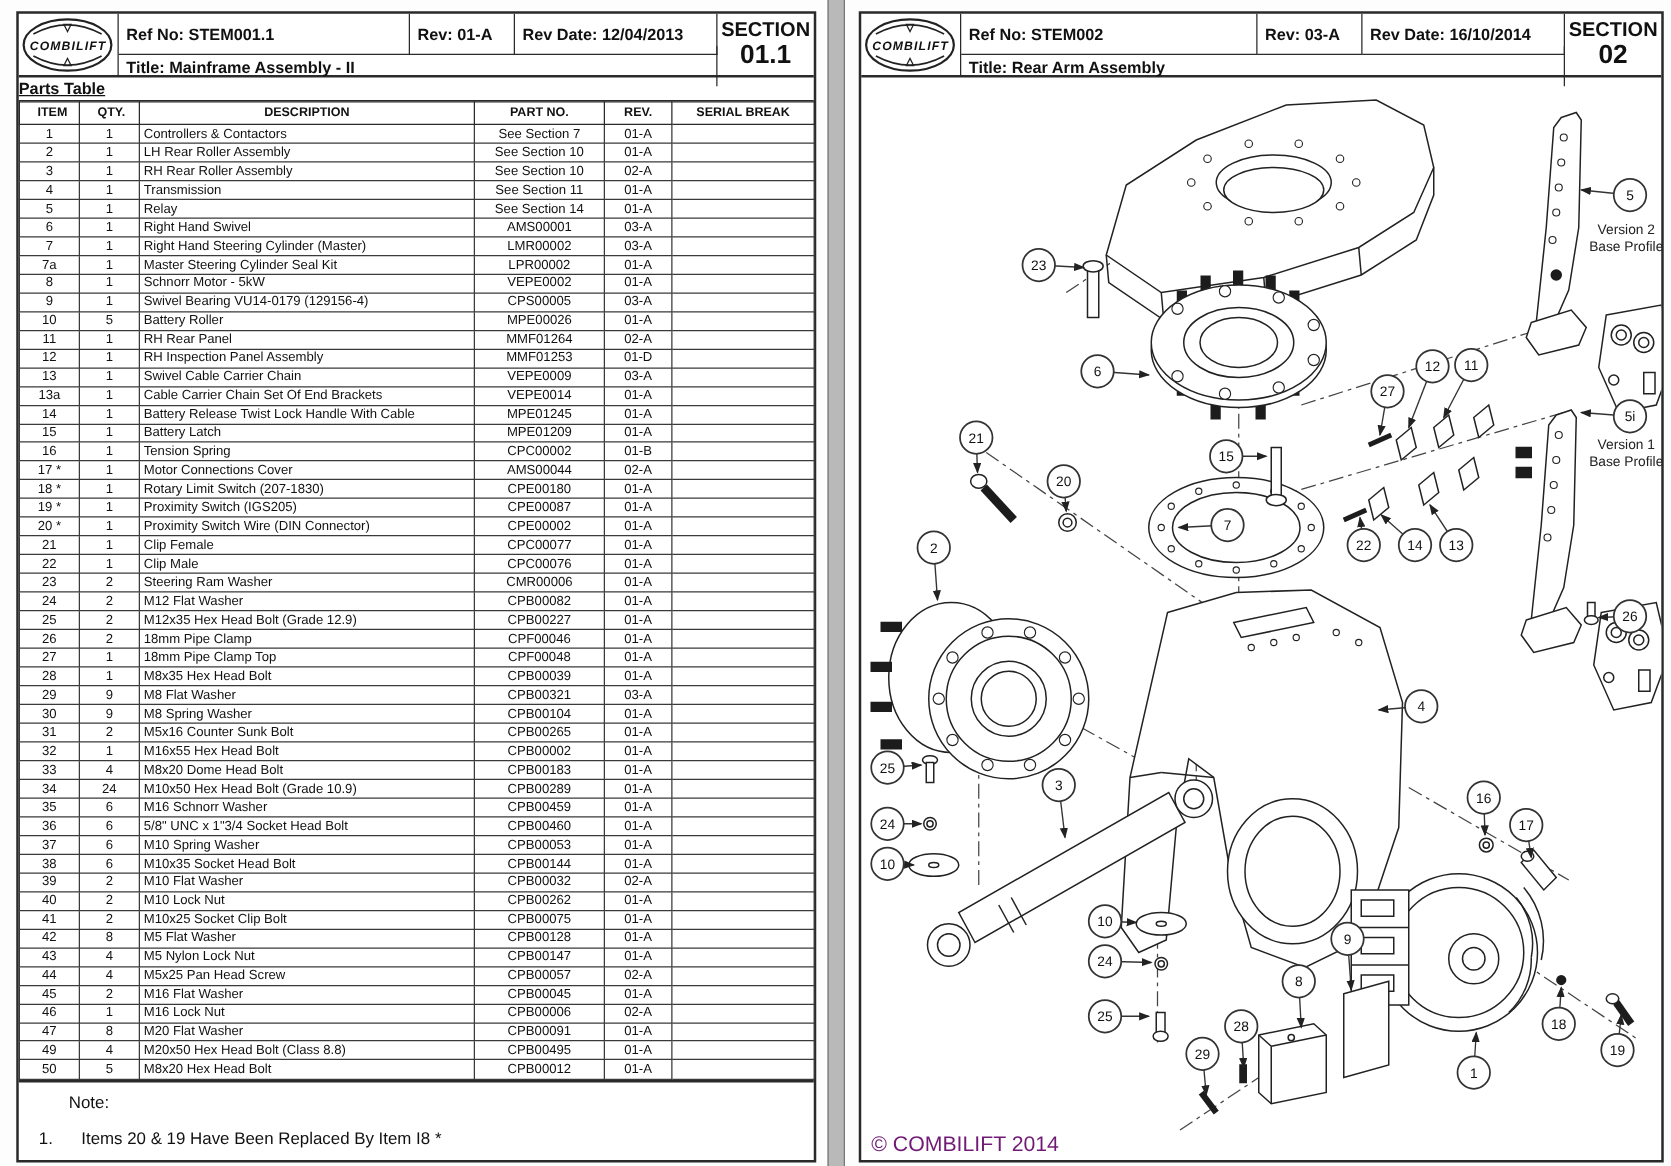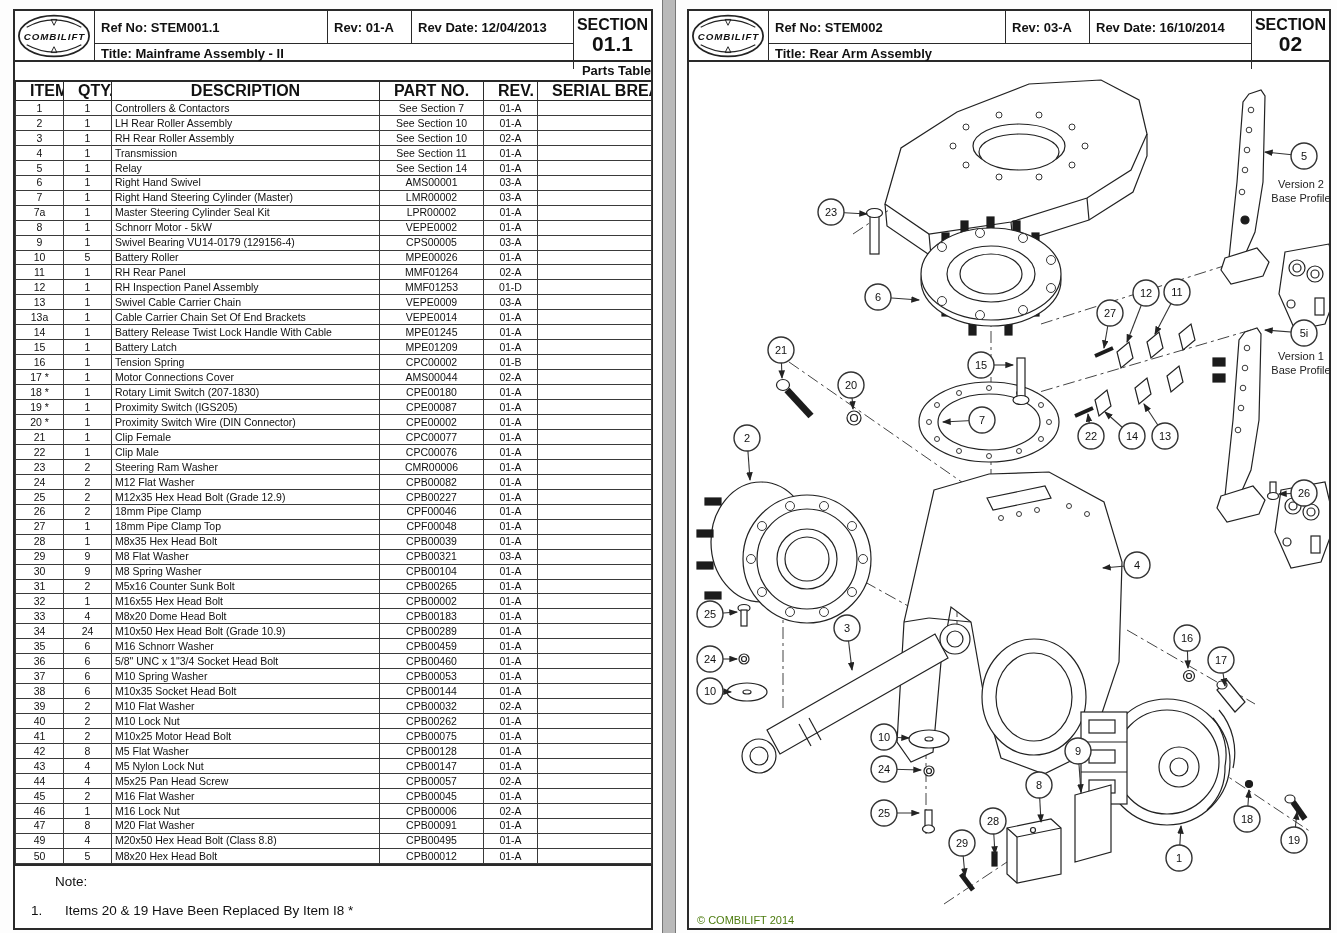--- a/index.html
+++ b/index.html
@@ -20,7 +20,7 @@
   .hdr .section-word{font-size:16px;font-weight:bold;line-height:1.1;}
   .hdr .section-num{font-size:21px;font-weight:bold;line-height:1.05;}
   
-  .parts-title{height:18px;border-bottom:1.5px solid #2a2a2a;text-align:right;font-weight:bold;font-size:13px;line-height:18px;}
+  .parts-title{height:18px;border-bottom:1.5px solid #2a2a2a;text-align:left;font-weight:bold;font-size:13px;line-height:18px;text-decoration:underline;}
   table.parts{width:100%;border-collapse:collapse;table-layout:fixed;height:783px;}
   table.parts th{border:1.2px solid #2a2a2a;font-size:16px;font-weight:bold;height:17px;padding:0 14px;white-space:nowrap;overflow:hidden;}
   table.parts td{border:1px solid #3a3a3a;font-size:10.5px;padding:0 3px;white-space:nowrap;overflow:hidden;line-height:1;}

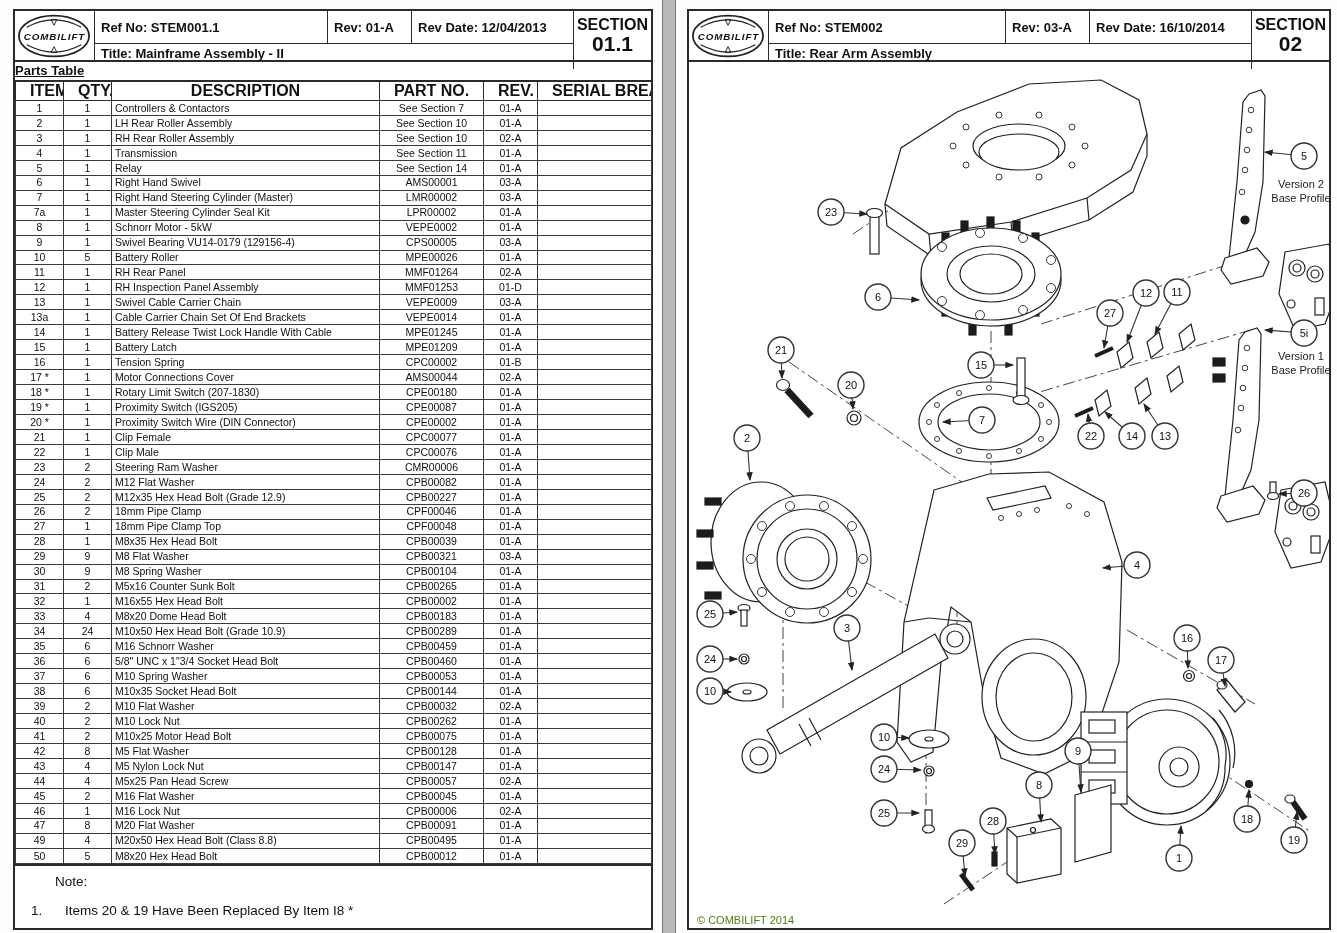--- a/index.html
+++ b/index.html
@@ -22,7 +22,7 @@
   
   .parts-title{height:18px;border-bottom:1.5px solid #2a2a2a;text-align:left;font-weight:bold;font-size:13px;line-height:18px;text-decoration:underline;}
   table.parts{width:100%;border-collapse:collapse;table-layout:fixed;height:783px;}
-  table.parts th{border:1.2px solid #2a2a2a;font-size:16px;font-weight:bold;height:17px;padding:0 14px;white-space:nowrap;overflow:hidden;}
+  table.parts th{border:1.2px solid #2a2a2a;font-size:10px;font-weight:bold;height:17px;padding:0 14px;white-space:nowrap;overflow:hidden;}
   table.parts td{border:1px solid #3a3a3a;font-size:10.5px;padding:0 3px;white-space:nowrap;overflow:hidden;line-height:1;}
   table.parts td.c0,table.parts td.c1,table.parts td.c3,table.parts td.c4{text-align:center;}
   table.parts td.c2{text-align:left;}

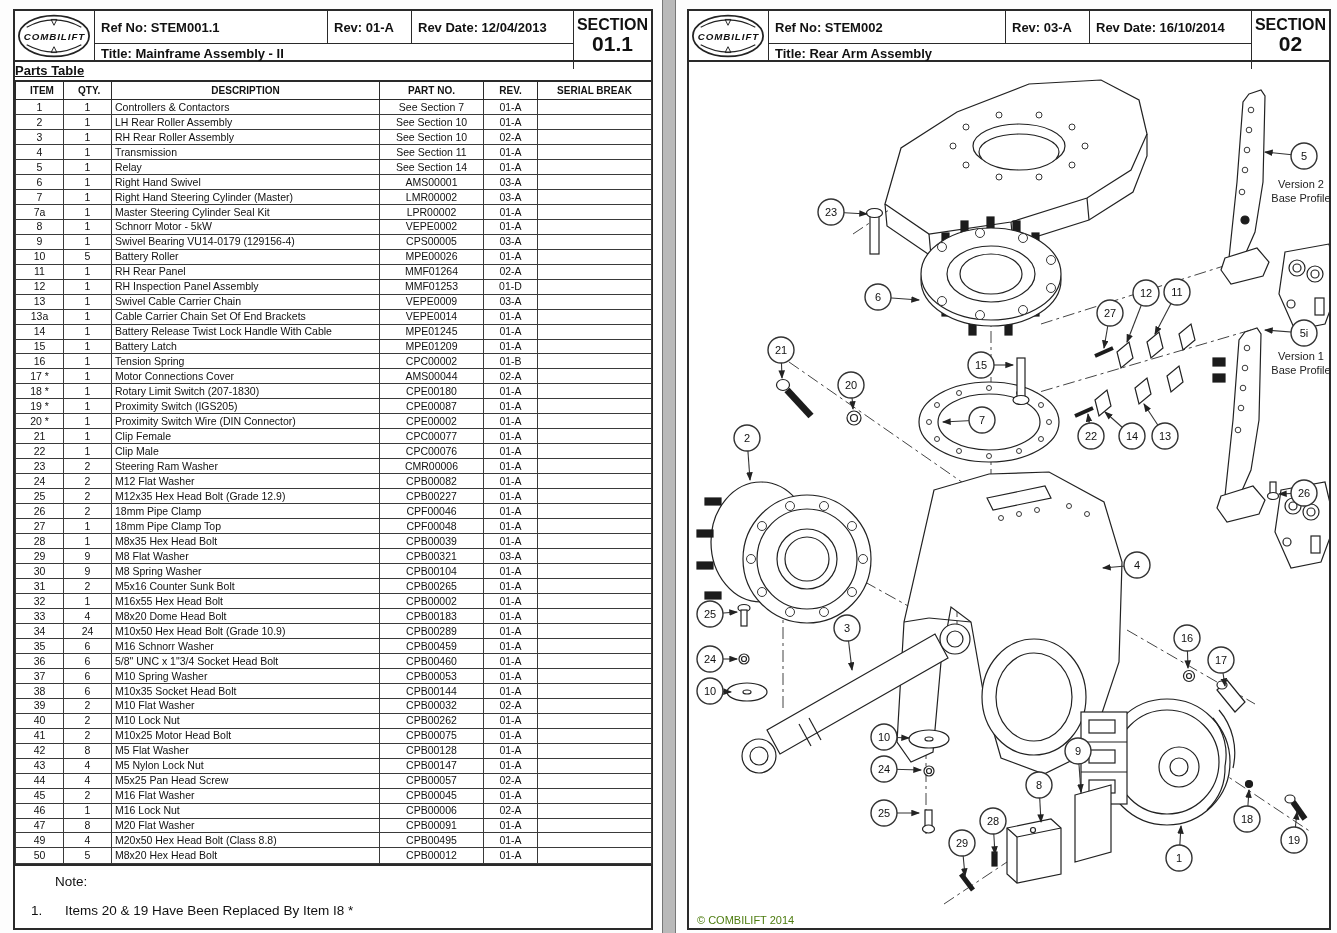--- a/index.html
+++ b/index.html
@@ -433,7 +433,7 @@
         <tr>
           <td class="c0">41</td>
           <td class="c1">2</td>
-          <td class="c2">M10x25 Motor Head Bolt</td>
+          <td class="c2">M10x25 Socket Clip Bolt</td>
           <td class="c3">CPB00075</td>
           <td class="c4">01-A</td>
           <td class="c5"></td>

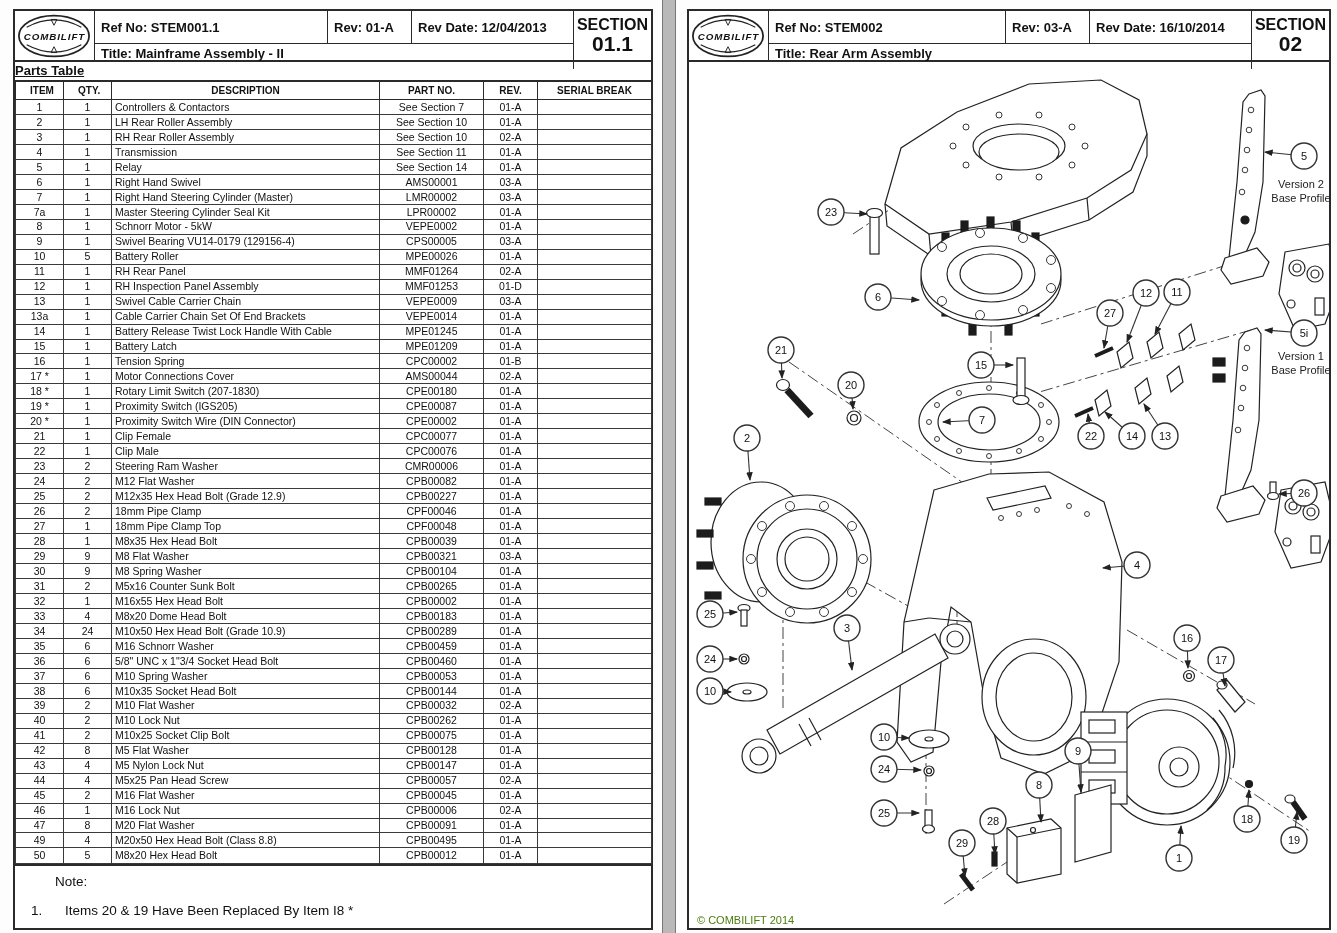--- a/index.html
+++ b/index.html
@@ -36,7 +36,7 @@
   .anno{position:absolute;font-size:11px;text-align:center;white-space:pre-line;line-height:1.25;color:#222;}
   .anno.v2{left:574px;top:116px;width:76px;}
   .anno.v1{left:574px;top:288px;width:76px;}
-  .copyright{position:absolute;left:8px;bottom:4px;font-size:11px;color:#4d7c0f;}
+  .copyright{position:absolute;left:8px;bottom:4px;font-size:17px;color:#701a75;}
   
   .lines line{stroke:#333;stroke-width:1.1;}
   #balloon-group circle{fill:#fff;stroke:#333;stroke-width:1.4;}

